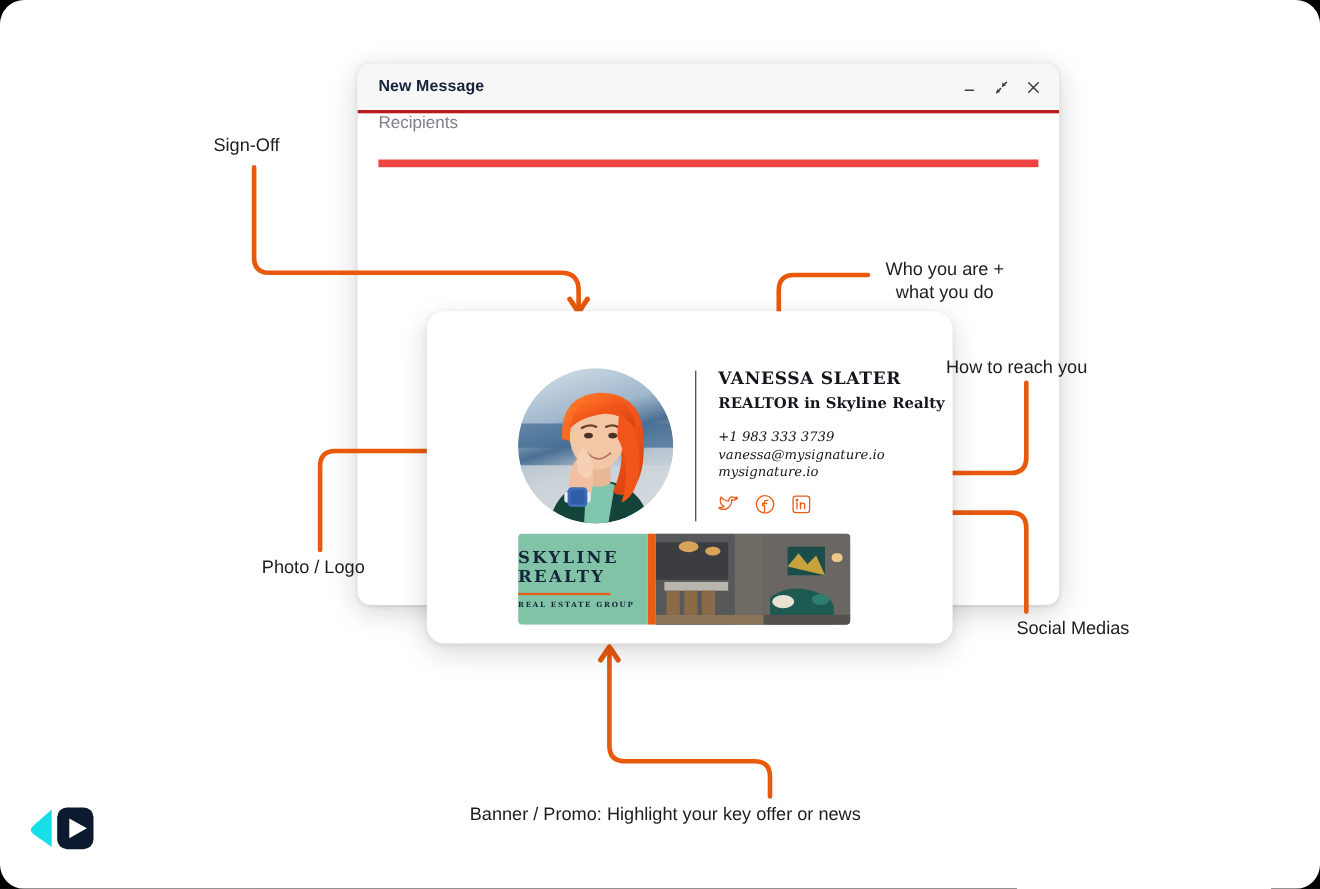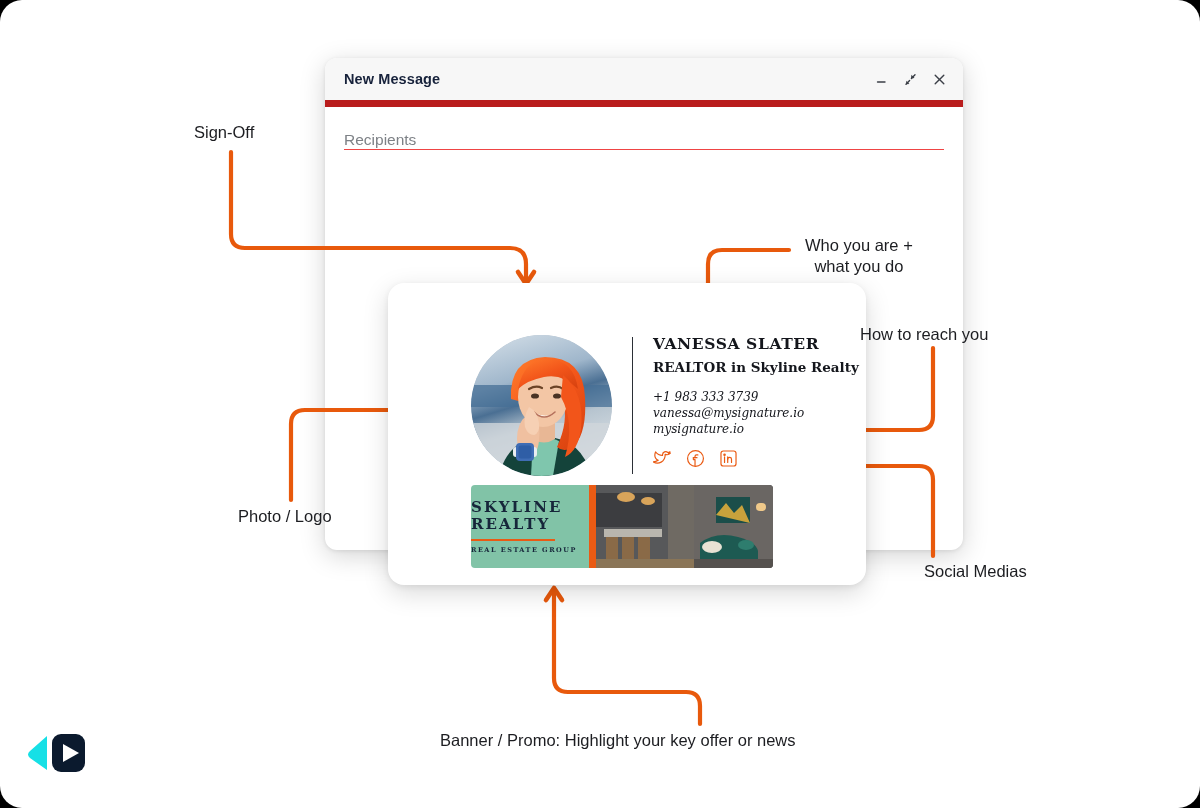--- a/index.html
+++ b/index.html
@@ -39,7 +39,7 @@
     position: relative;
     height: 42px;
     background: #f7f7f7;
-    border-bottom: 7px solid #b91c1c;
+    border-bottom: 3px solid #b91c1c;
     display: flex;
     align-items: center;
   }

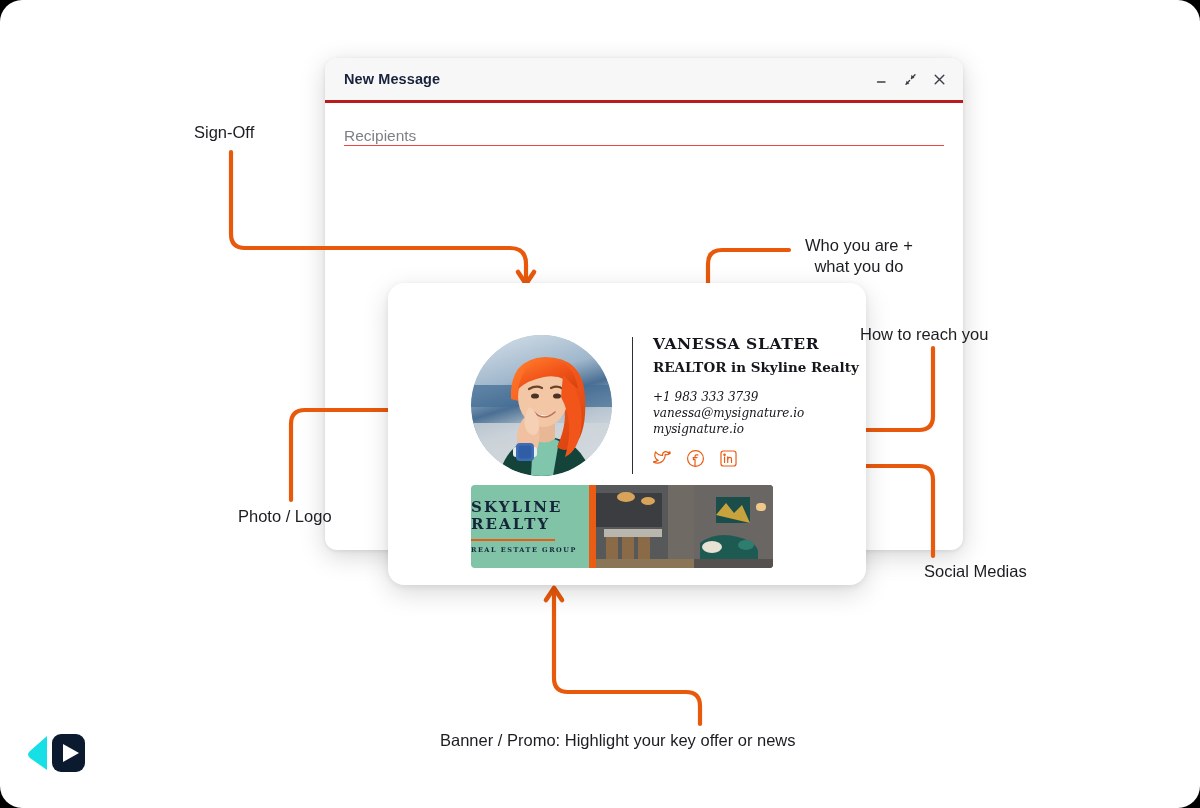--- a/index.html
+++ b/index.html
@@ -73,8 +73,8 @@
     margin: 0 19px;
     height: 42px;
     display: flex;
-    align-items: flex-end;
-    border-bottom: 1px solid #ef4444;
+    align-items: flex-start;
+    border-bottom: 7px solid #ef4444;
   }
   .field-row input {
     border: 0;

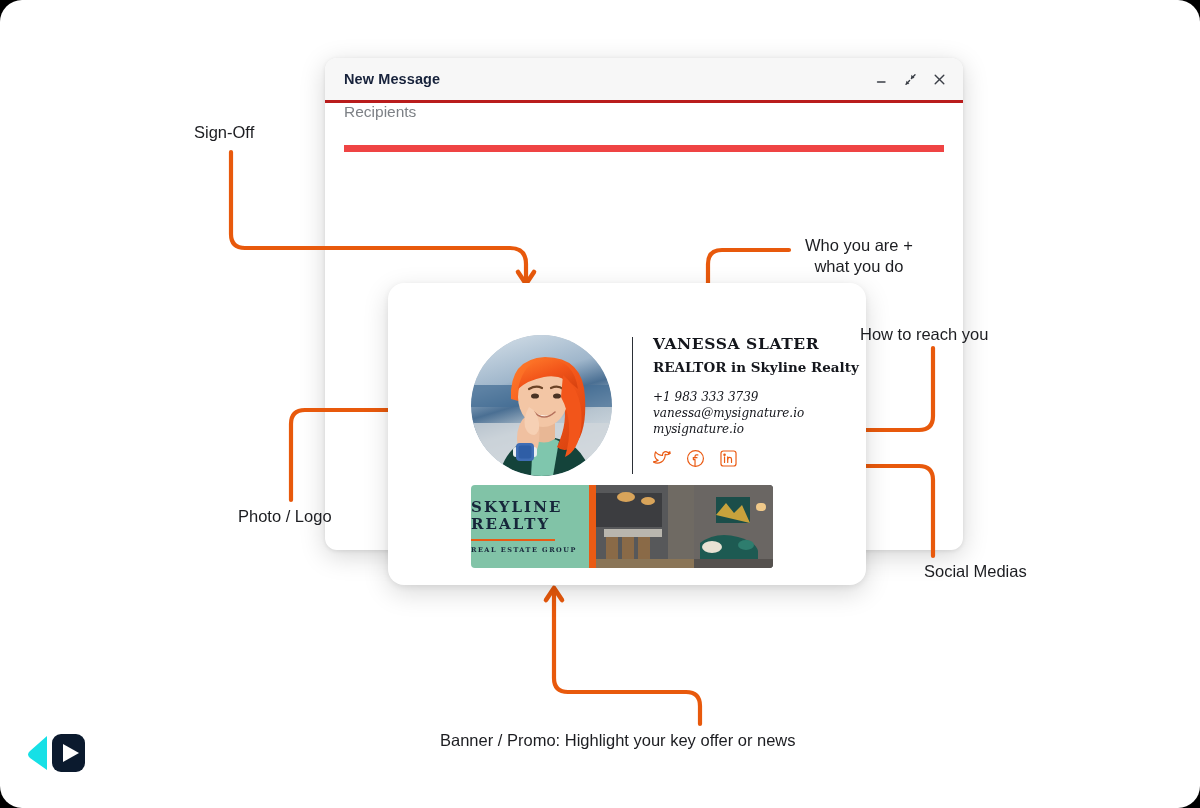--- a/index.html
+++ b/index.html
@@ -439,7 +439,7 @@
   <div class="anno" style="left:860px; top:324px;">How to reach you</div>
   <div class="anno" style="left:238px; top:506px;">Photo / Logo</div>
   <div class="anno" style="left:924px; top:561px;">Social Medias</div>
-  <div class="anno" style="left:440px; top:730px;">Banner / Promo: Highlight your key offer or news</div>
+  <div class="anno" style="left:427px; top:730px;">Banner / Promo: Highlight your key offer or news</div>
 
   <div id="brand-logo">
     <svg width="62" height="54" viewBox="0 0 62 54" aria-hidden="true">

